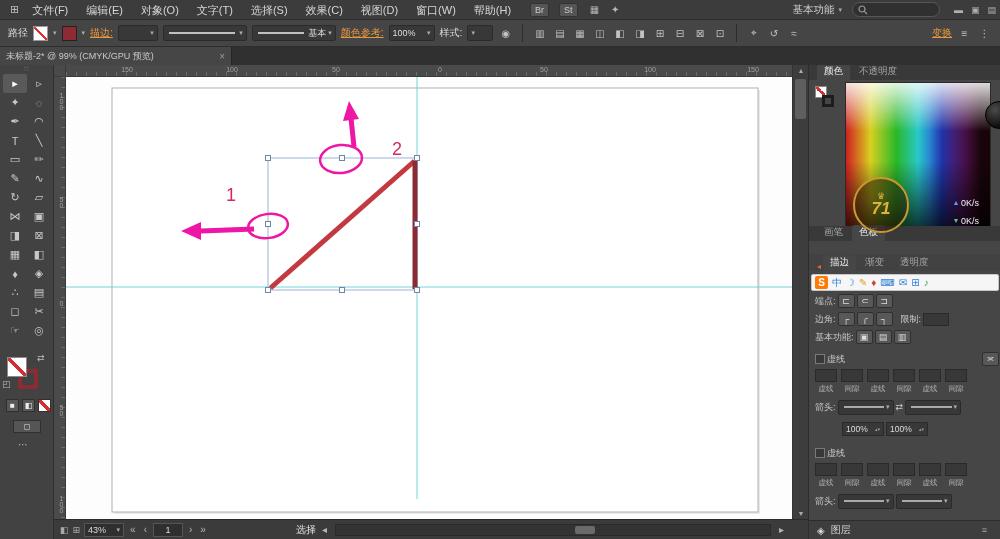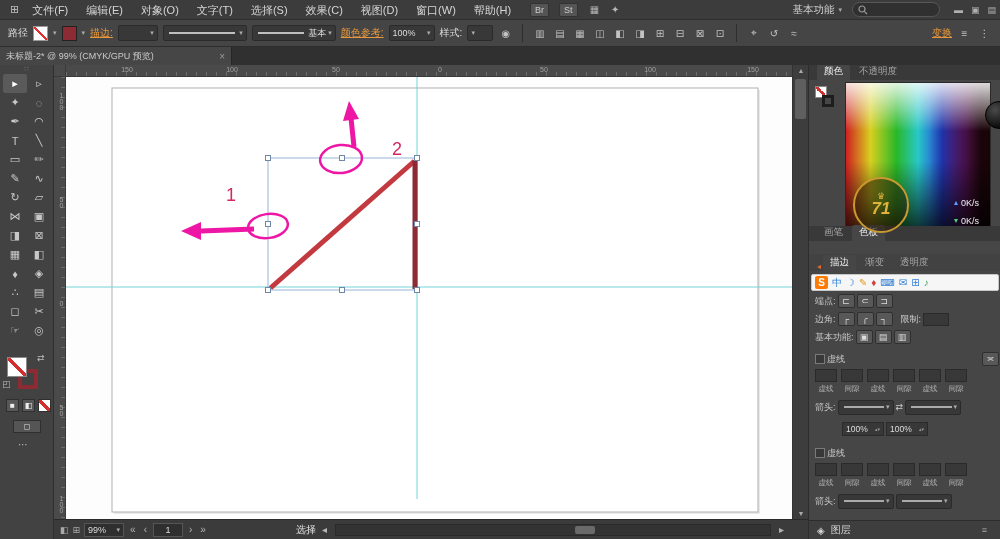--- a/index.html
+++ b/index.html
@@ -303,7 +303,7 @@
         <span class="st-icon">◧</span>
         <span class="st-icon">⊞</span>
         <span class="zoombox">
-          <span>99%</span>
+          <span>43%</span>
           <span class="chev">▾</span>
         </span>
         <span class="navbtn">«</span>

